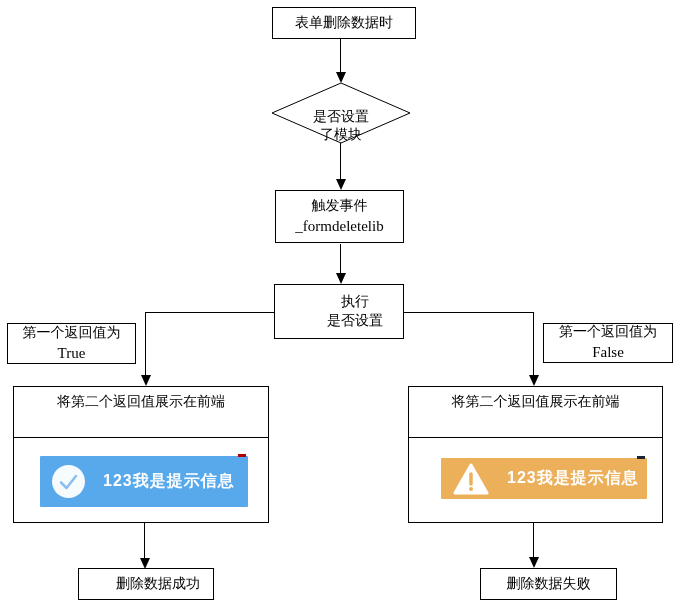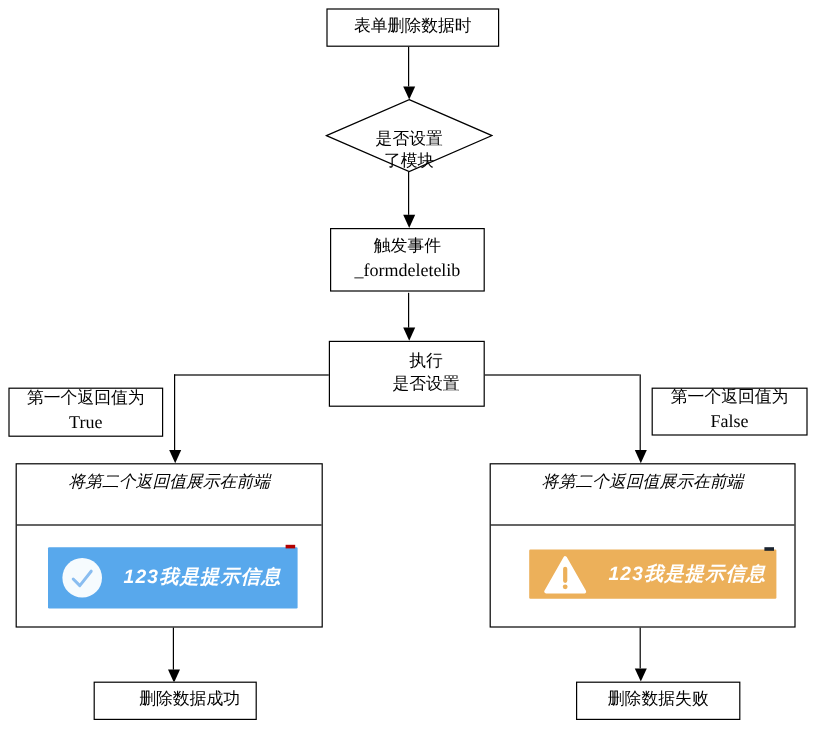--- a/index.html
+++ b/index.html
@@ -27,7 +27,7 @@
     display:flex;flex-direction:column;align-items:center;justify-content:flex-end;
     font-size:14px;line-height:1.3;text-align:center;
   }
-  .bigbox{position:absolute;border:1px solid #000;background:#fff;box-sizing:border-box;font-style:italic;}
+  .bigbox{position:absolute;border:1px solid #000;background:#fff;box-sizing:border-box;}
   .bigbox .caption{
     position:absolute;left:0;top:6px;width:100%;text-align:center;font-size:14px;
   }

